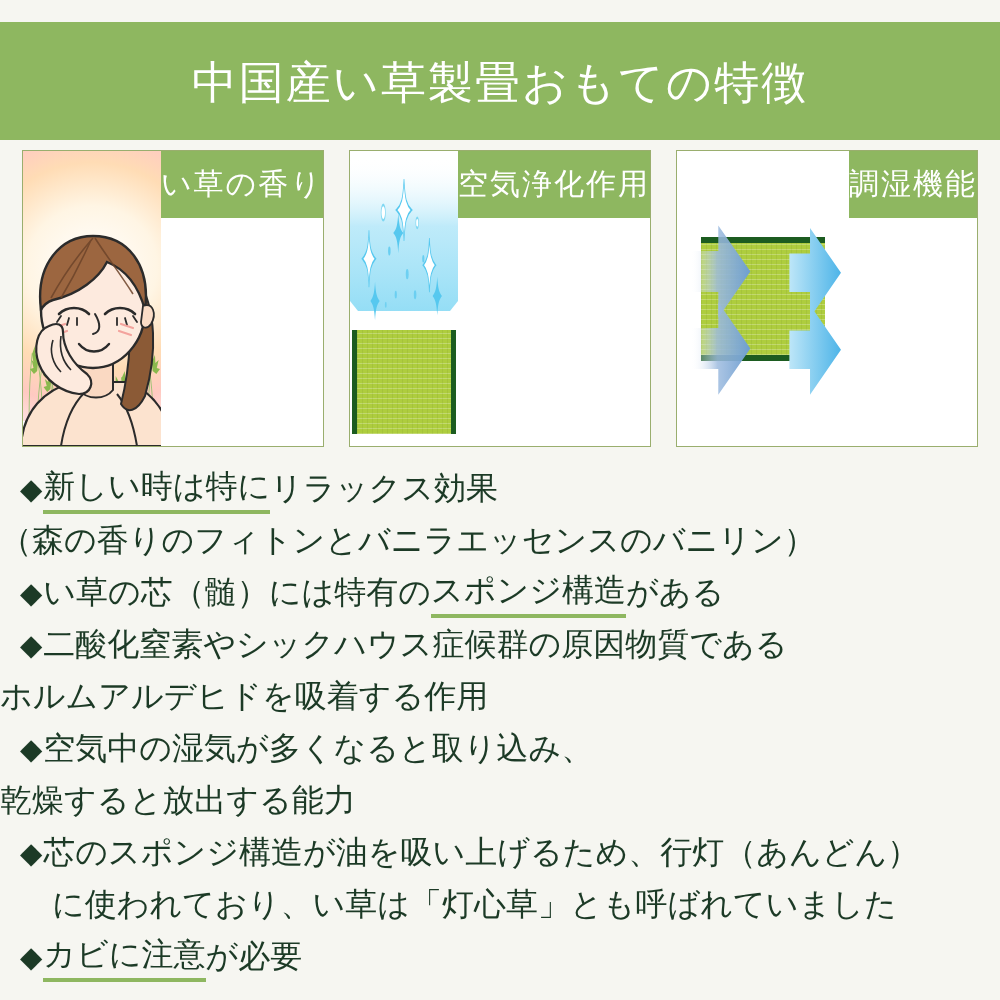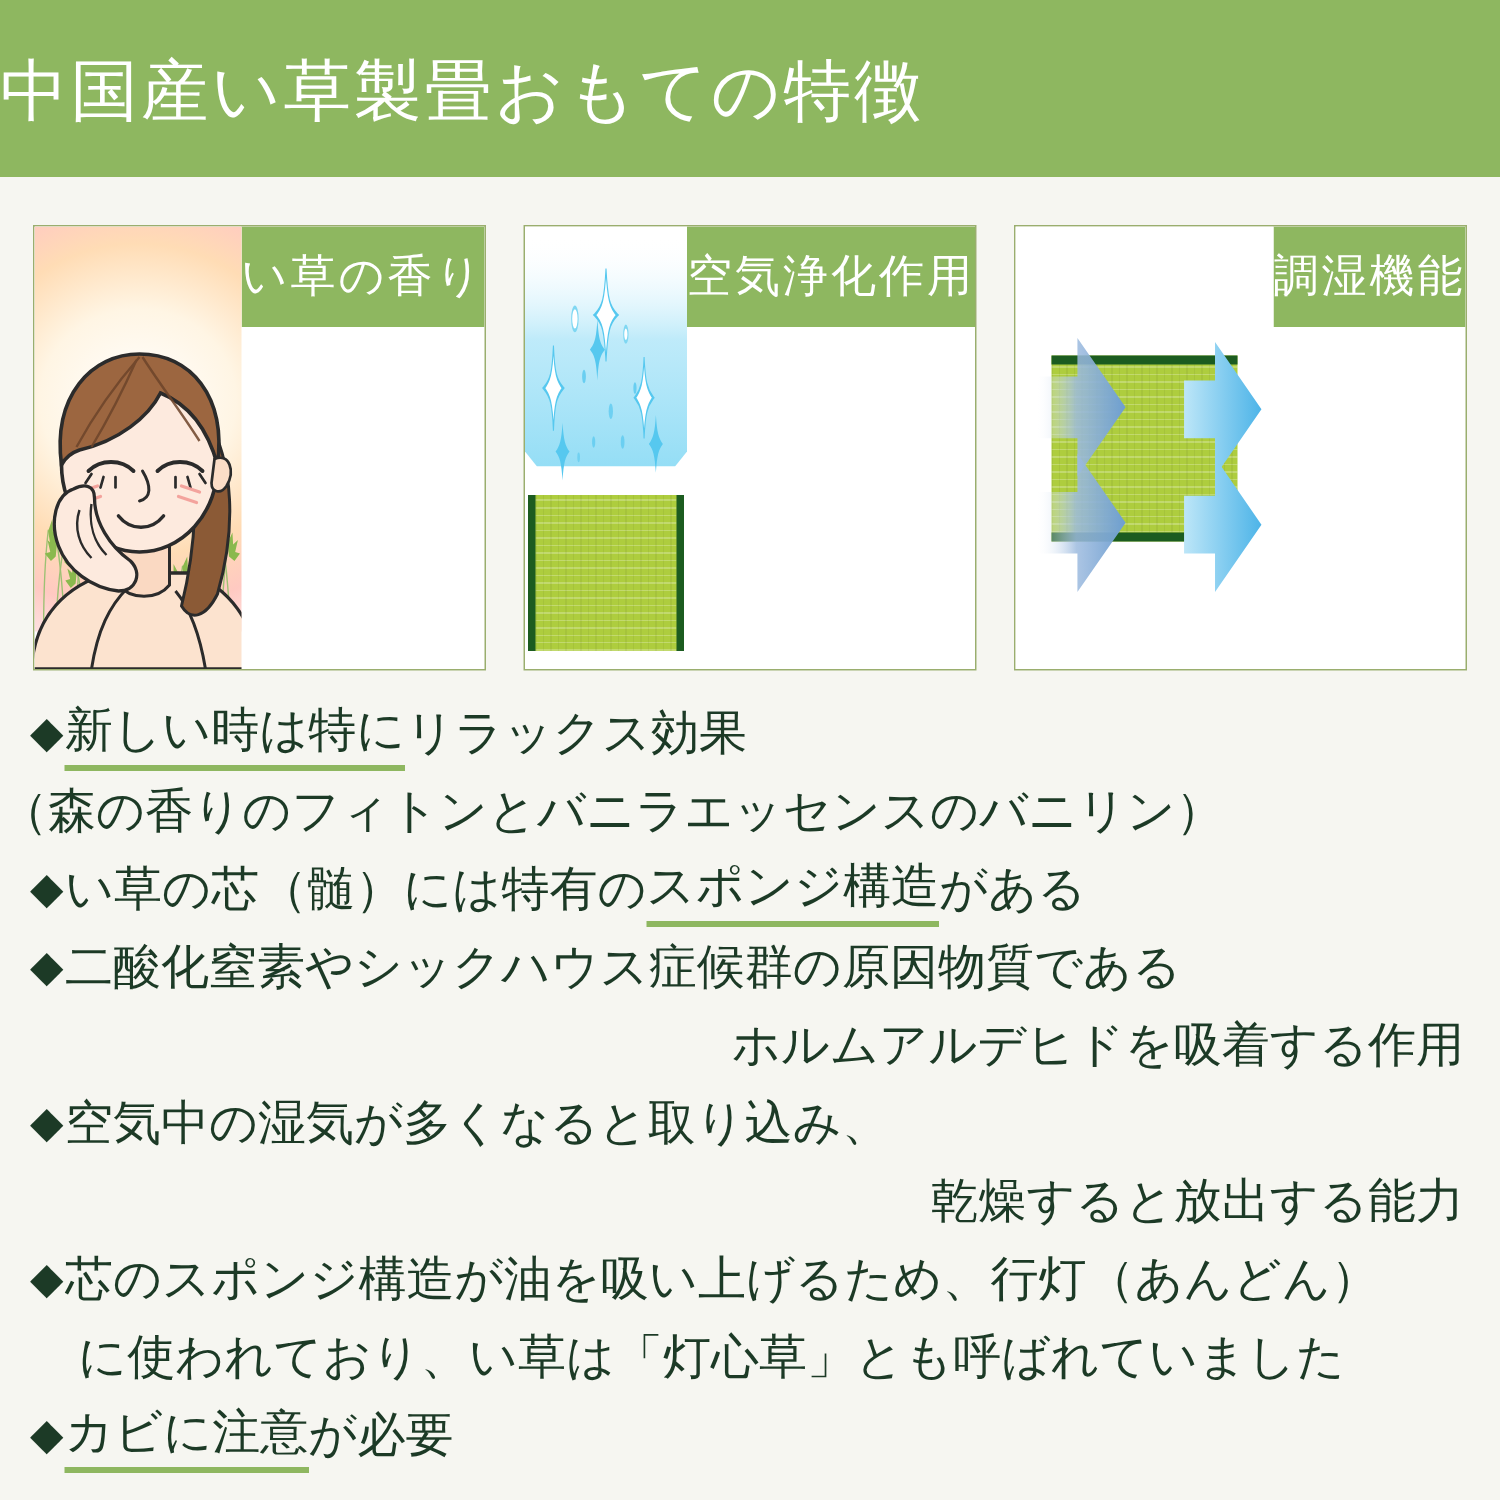--- a/index.html
+++ b/index.html
@@ -21,7 +21,8 @@
     background: #8eb760;
     display: flex;
     align-items: center;
-    justify-content: flex-start;
+    justify-content: center;
+    margin-top: 22px;
   }
   .header-title {
     color: #ffffff;

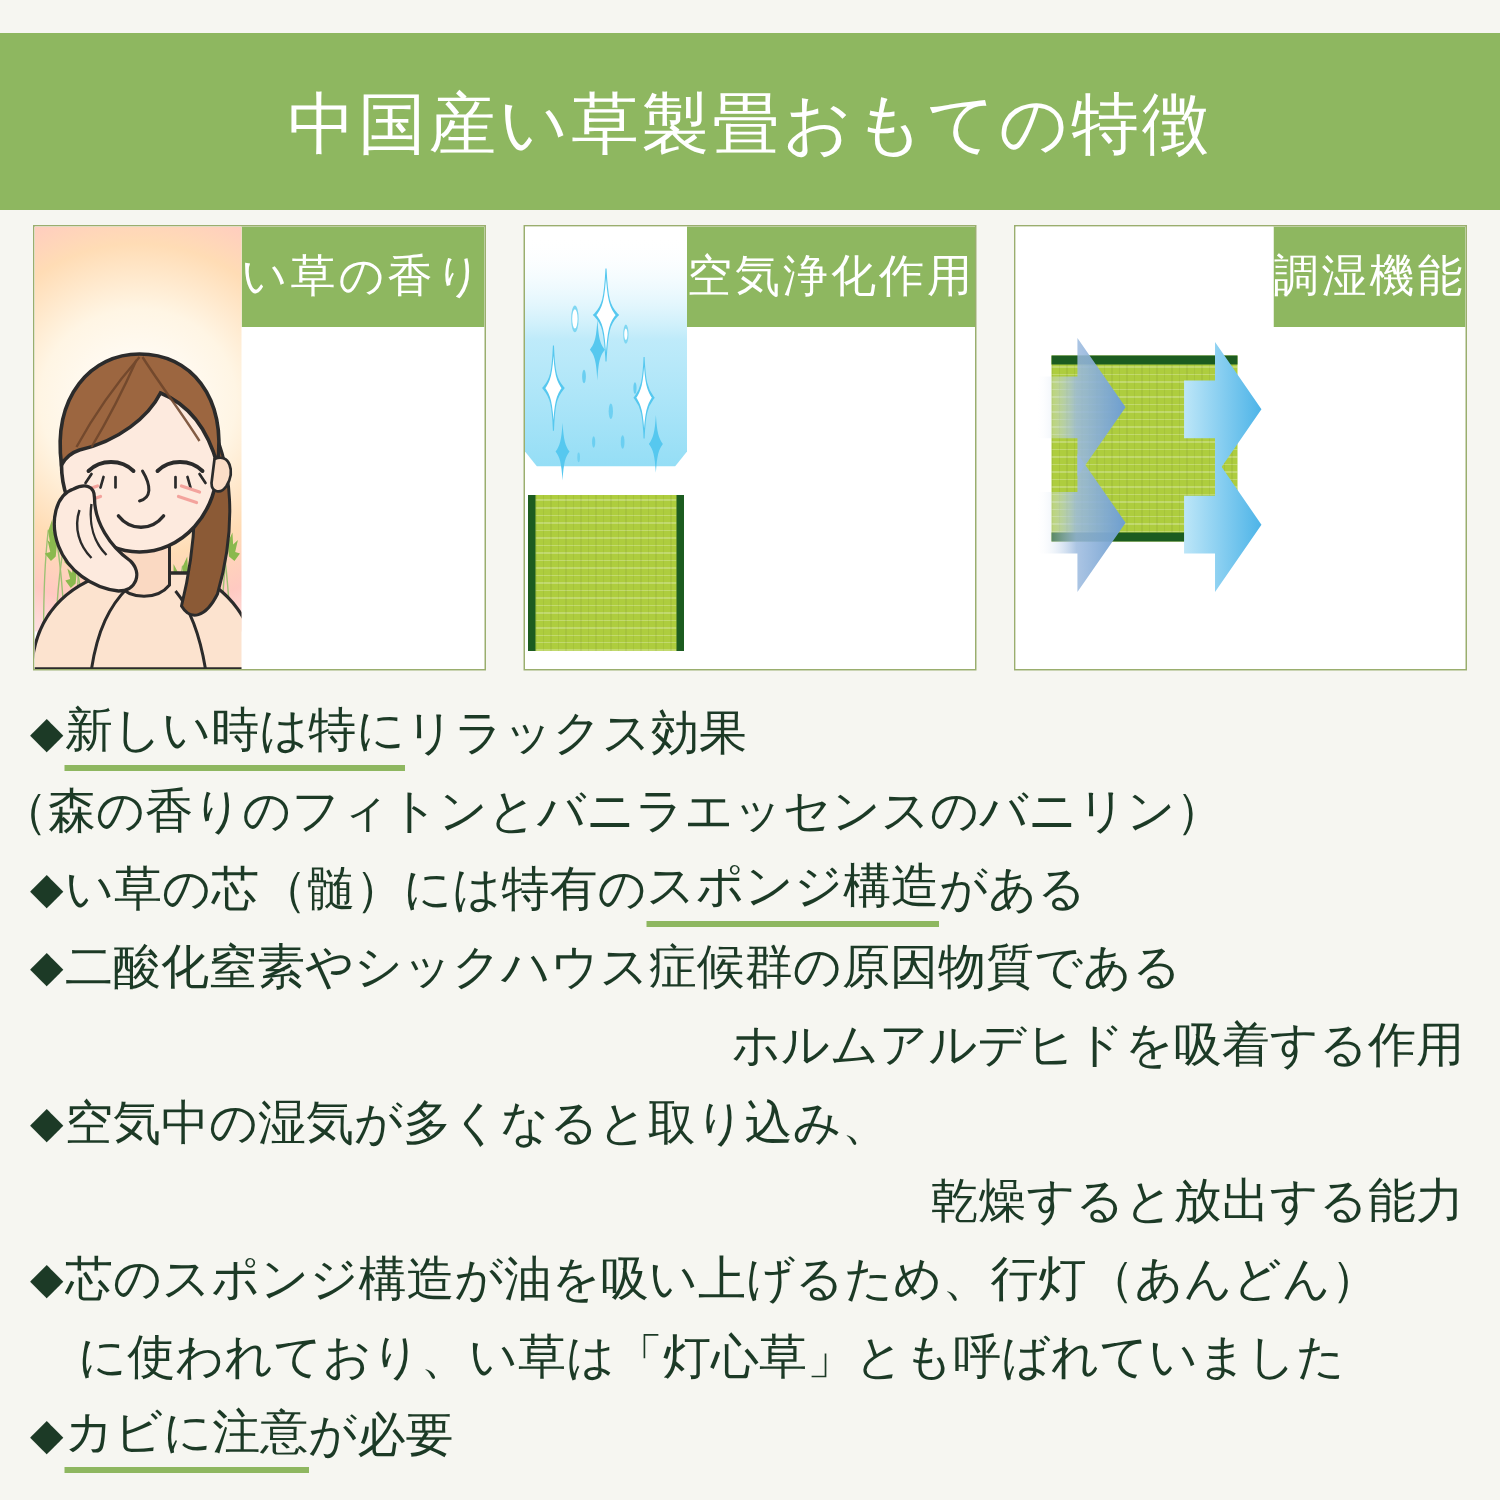--- a/index.html
+++ b/index.html
@@ -163,7 +163,6 @@
   }
   .line.lead { padding-left: 20px; }
   .line.cont {
-    justify-content: flex-end;
     padding-right: 24px;
   }
   .line.indent {

